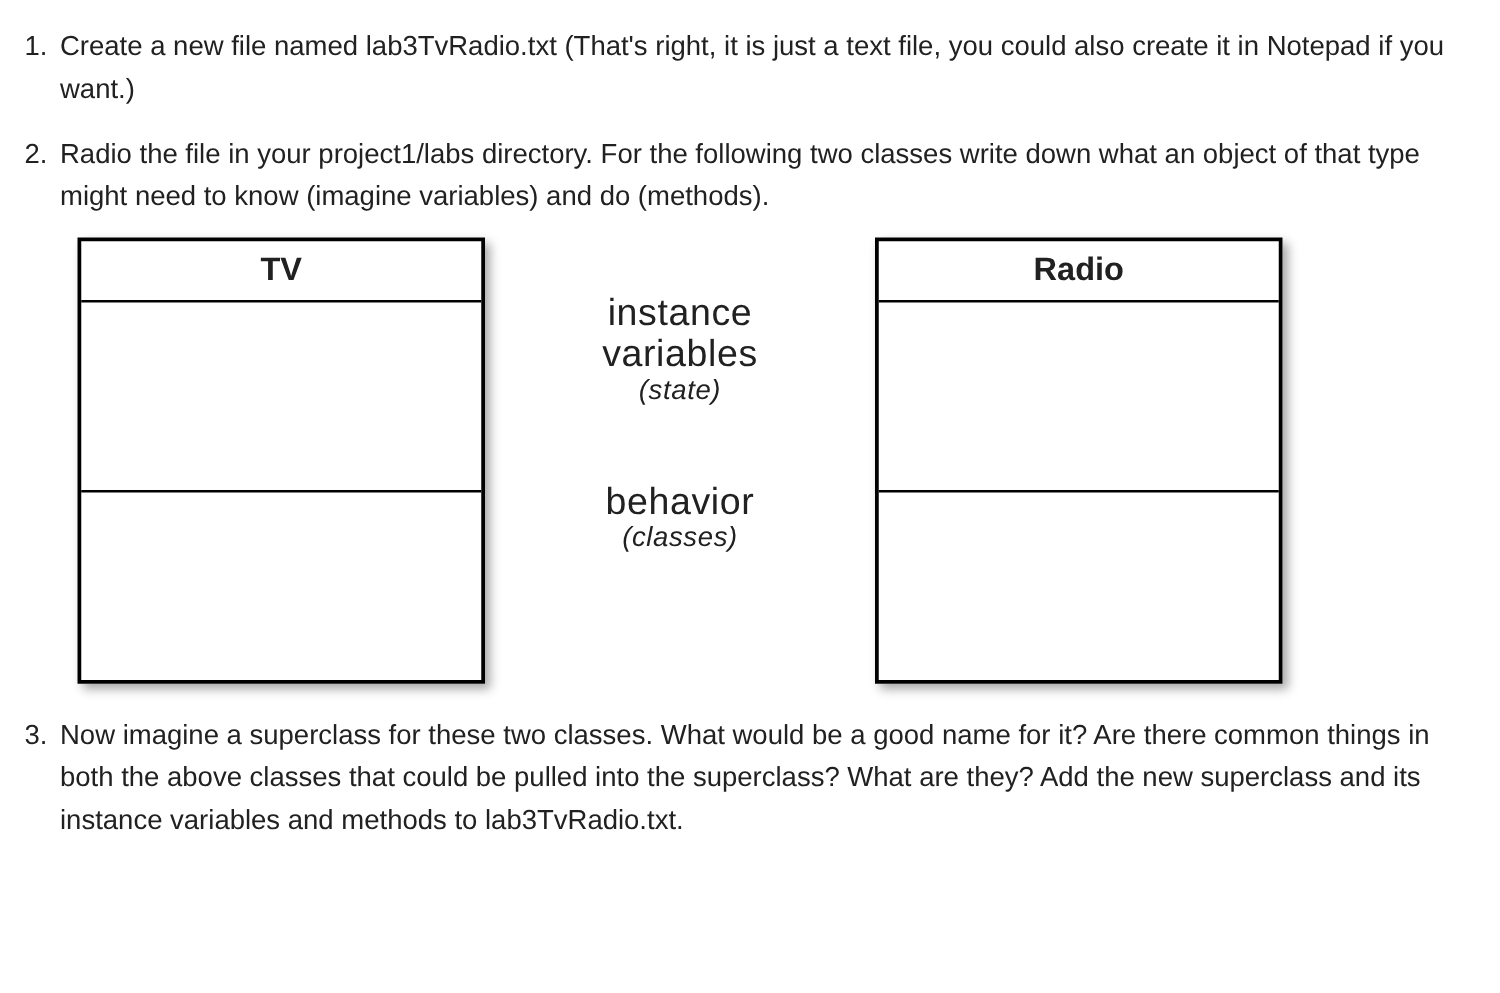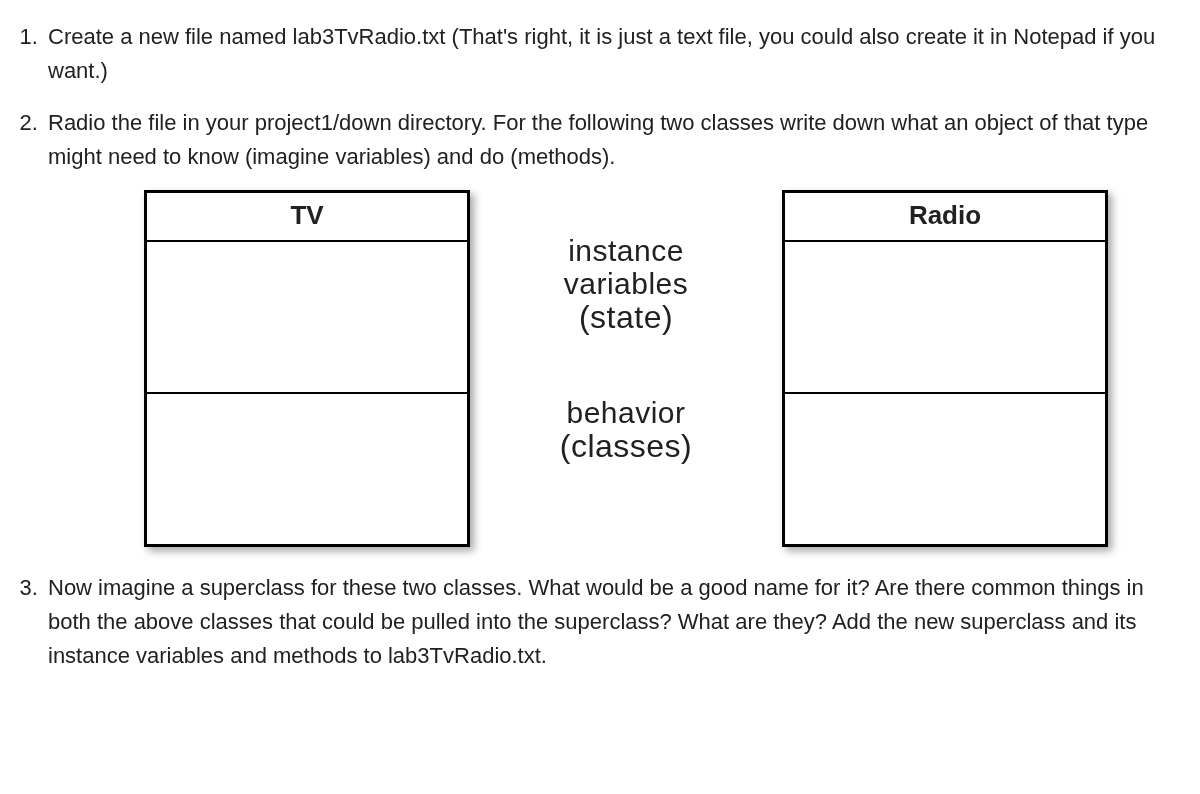--- a/index.html
+++ b/index.html
@@ -79,7 +79,7 @@
   </li>
 
   <li>
-    <span>Radio the file in your </span><span class="b">project1/down</span><span> directory. For the following two classes write down what an object of that type might need to </span><span class="b">know</span><span> (imagine variables) and </span><span class="b">do</span><span> (methods).</span>
+    <span>Radio the file in your </span><span class="b">project1/labs</span><span> directory. For the following two classes write down what an object of that type might need to </span><span class="b">know</span><span> (imagine variables) and </span><span class="b">do</span><span> (methods).</span>
 
     <div class="diagram">
 

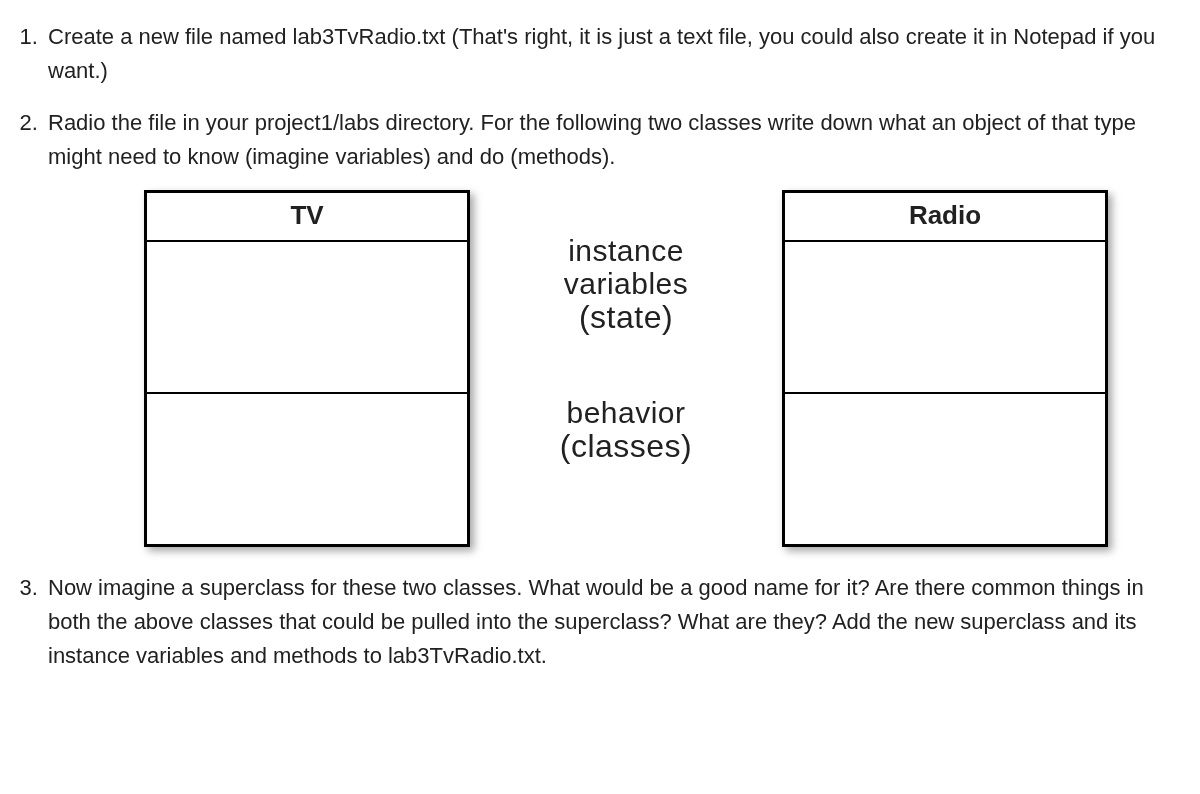--- a/index.html
+++ b/index.html
@@ -26,7 +26,7 @@
   .diagram {
     display: flex;
     align-items: flex-start;
-    justify-content: center;
+    justify-content: flex-start;
     margin: 16px 0 24px 14px;
   }
   .classbox {

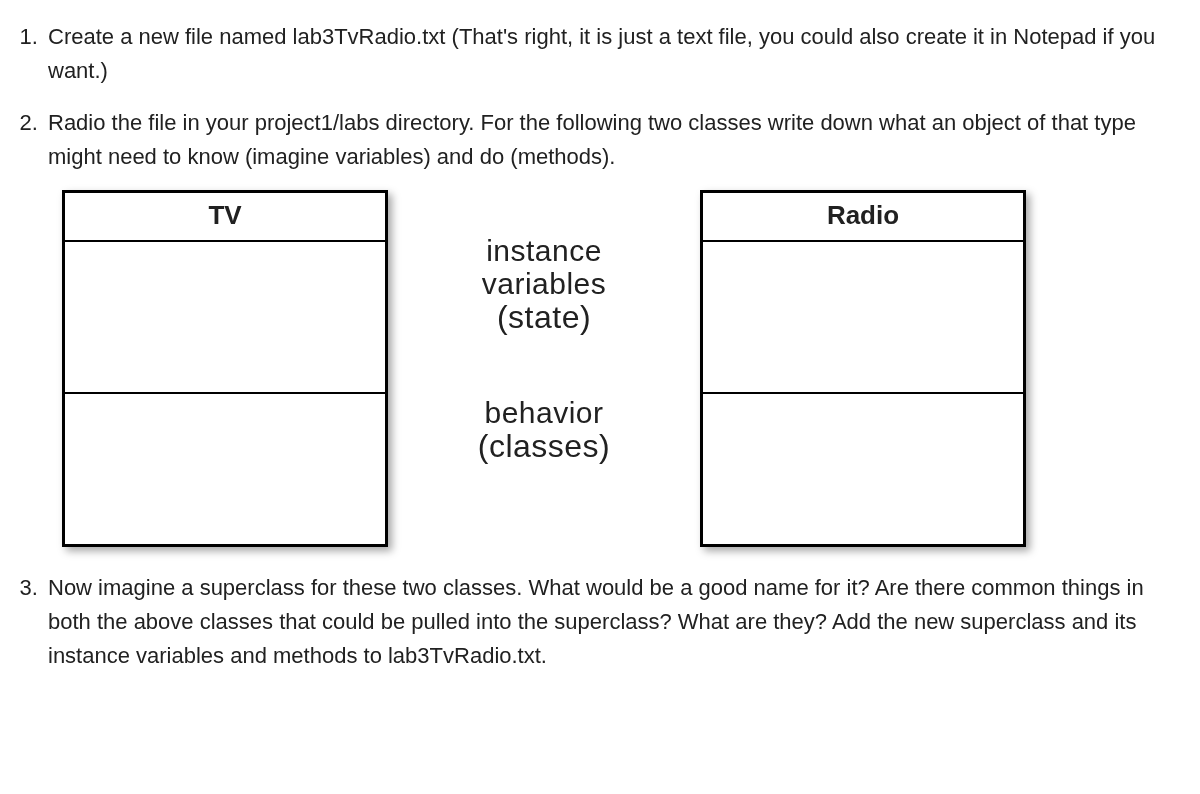--- a/index.html
+++ b/index.html
@@ -67,7 +67,7 @@
     letter-spacing: 0.5px;
   }
   .midlabels .big { font-size: 30px; }
-  .midlabels .sub { font-size: 32px; }
+  .midlabels .sub { font-size: 22px; font-style: italic; }
 </style>
 </head>
 <body>

